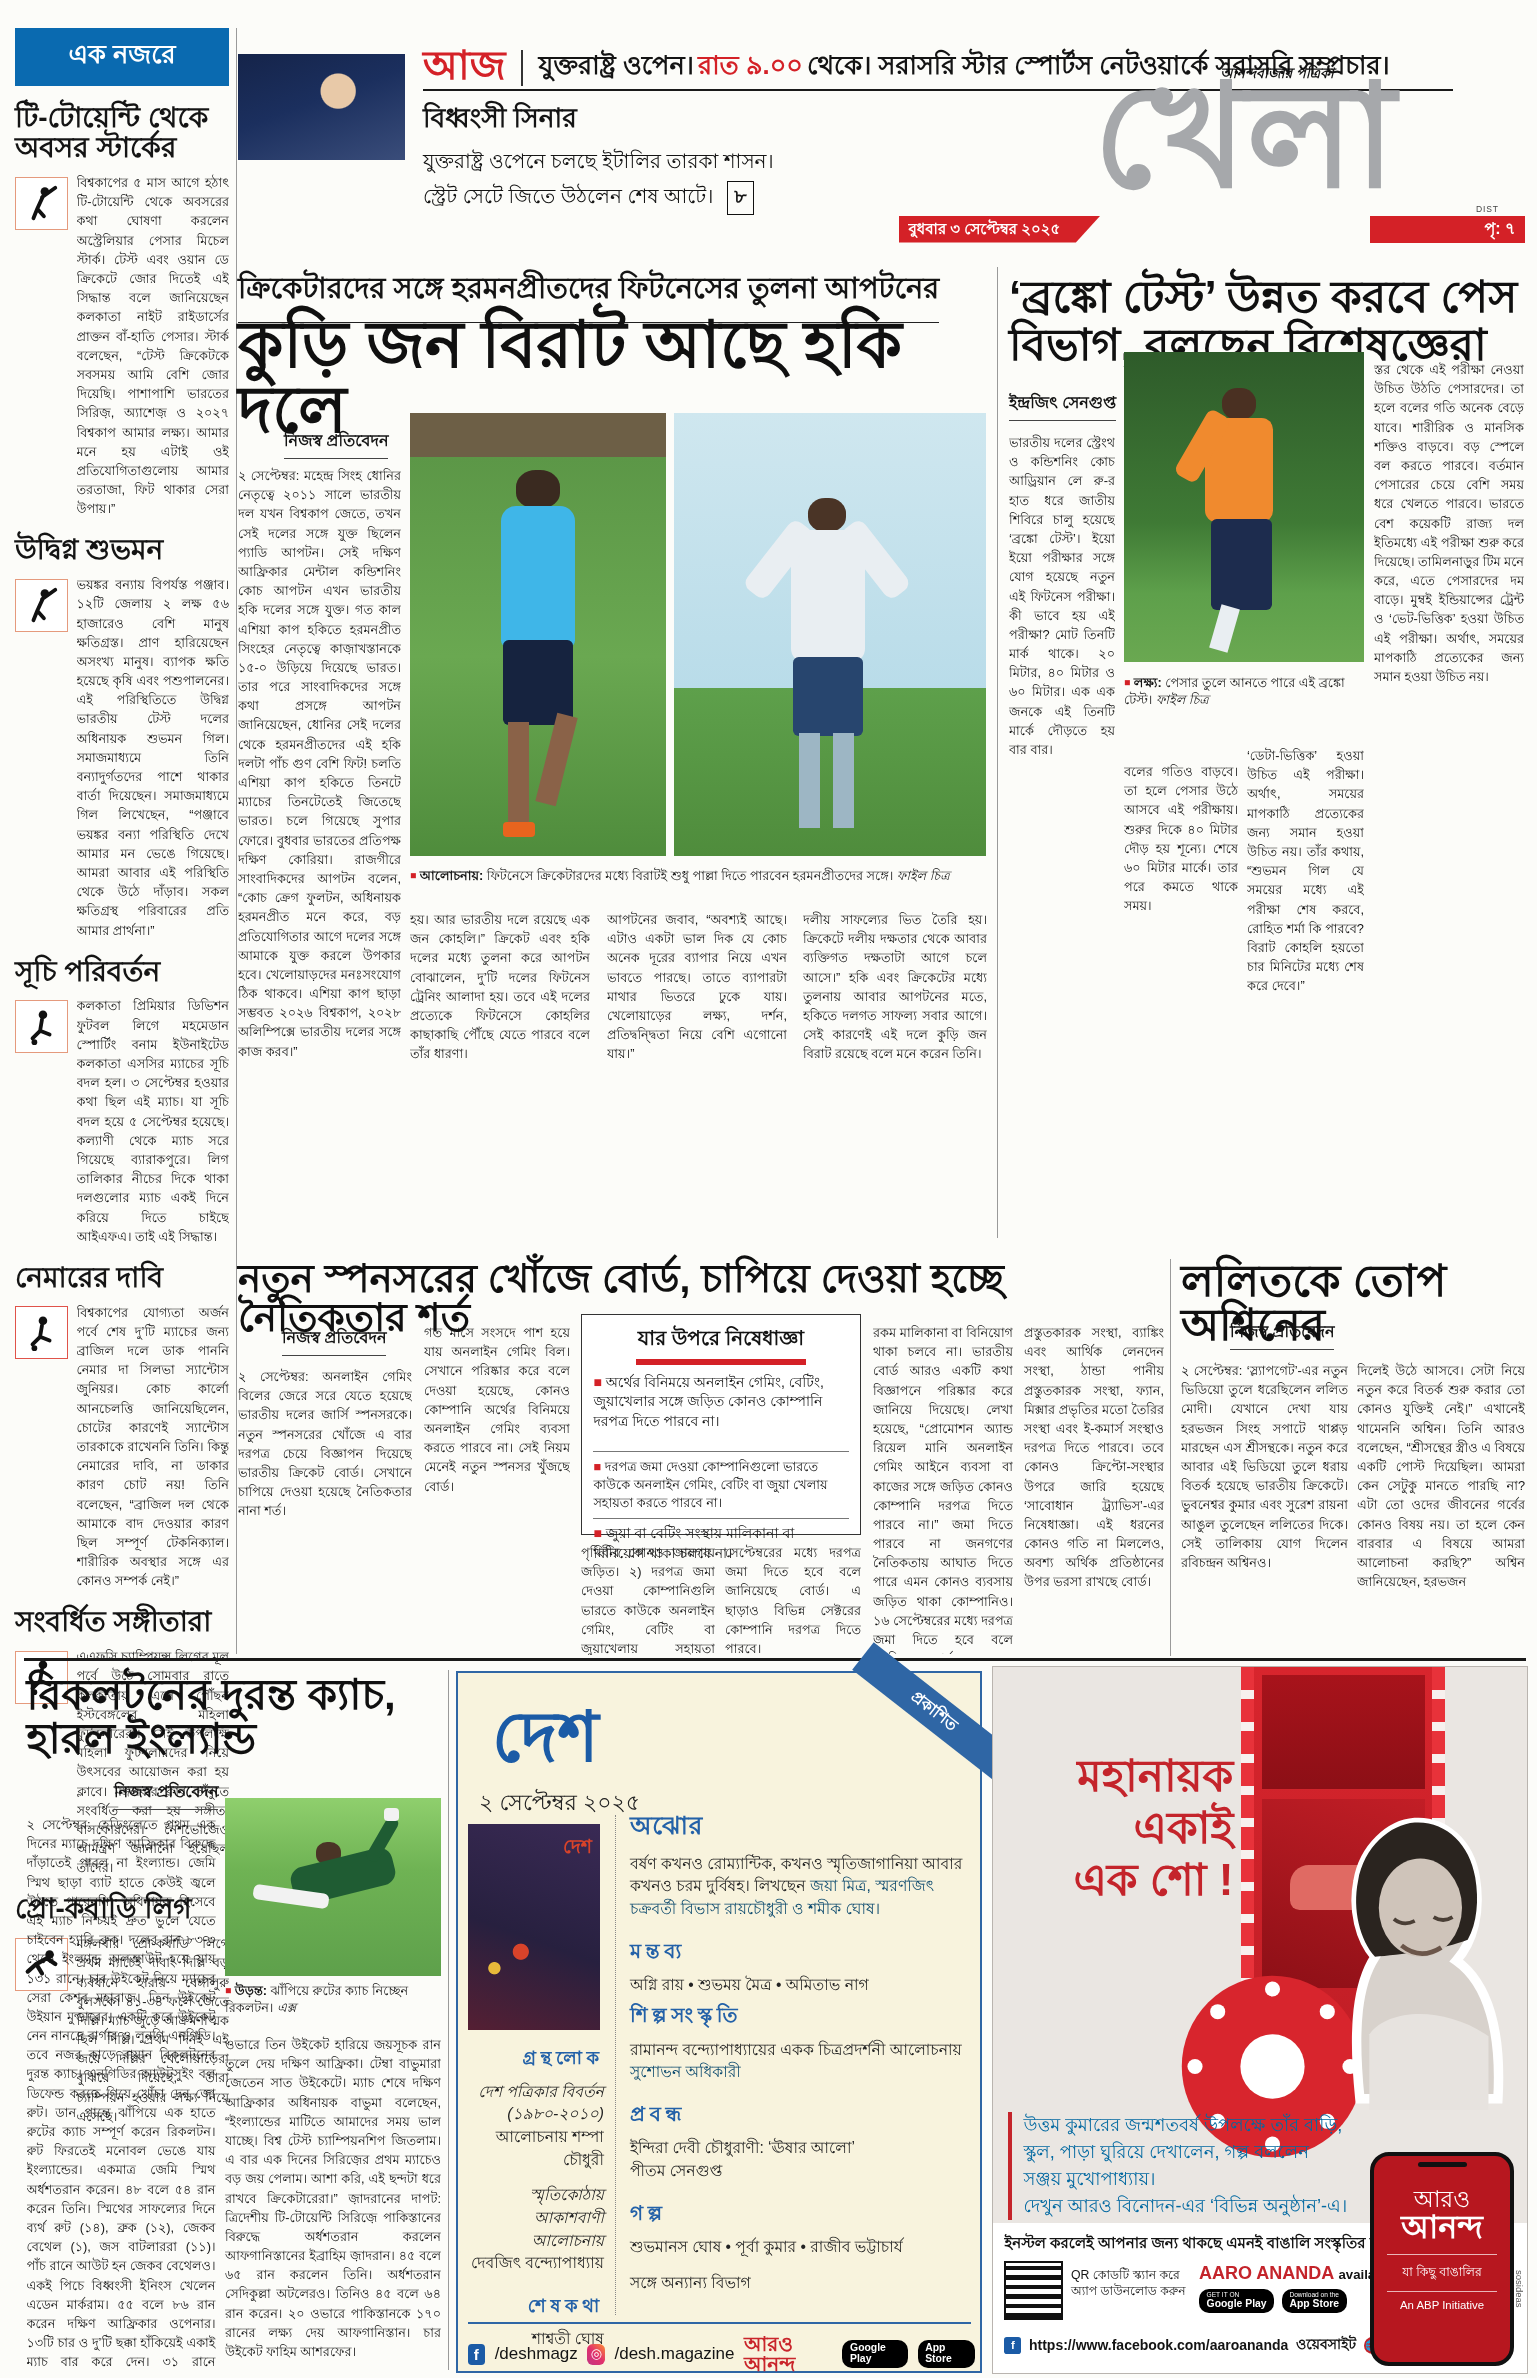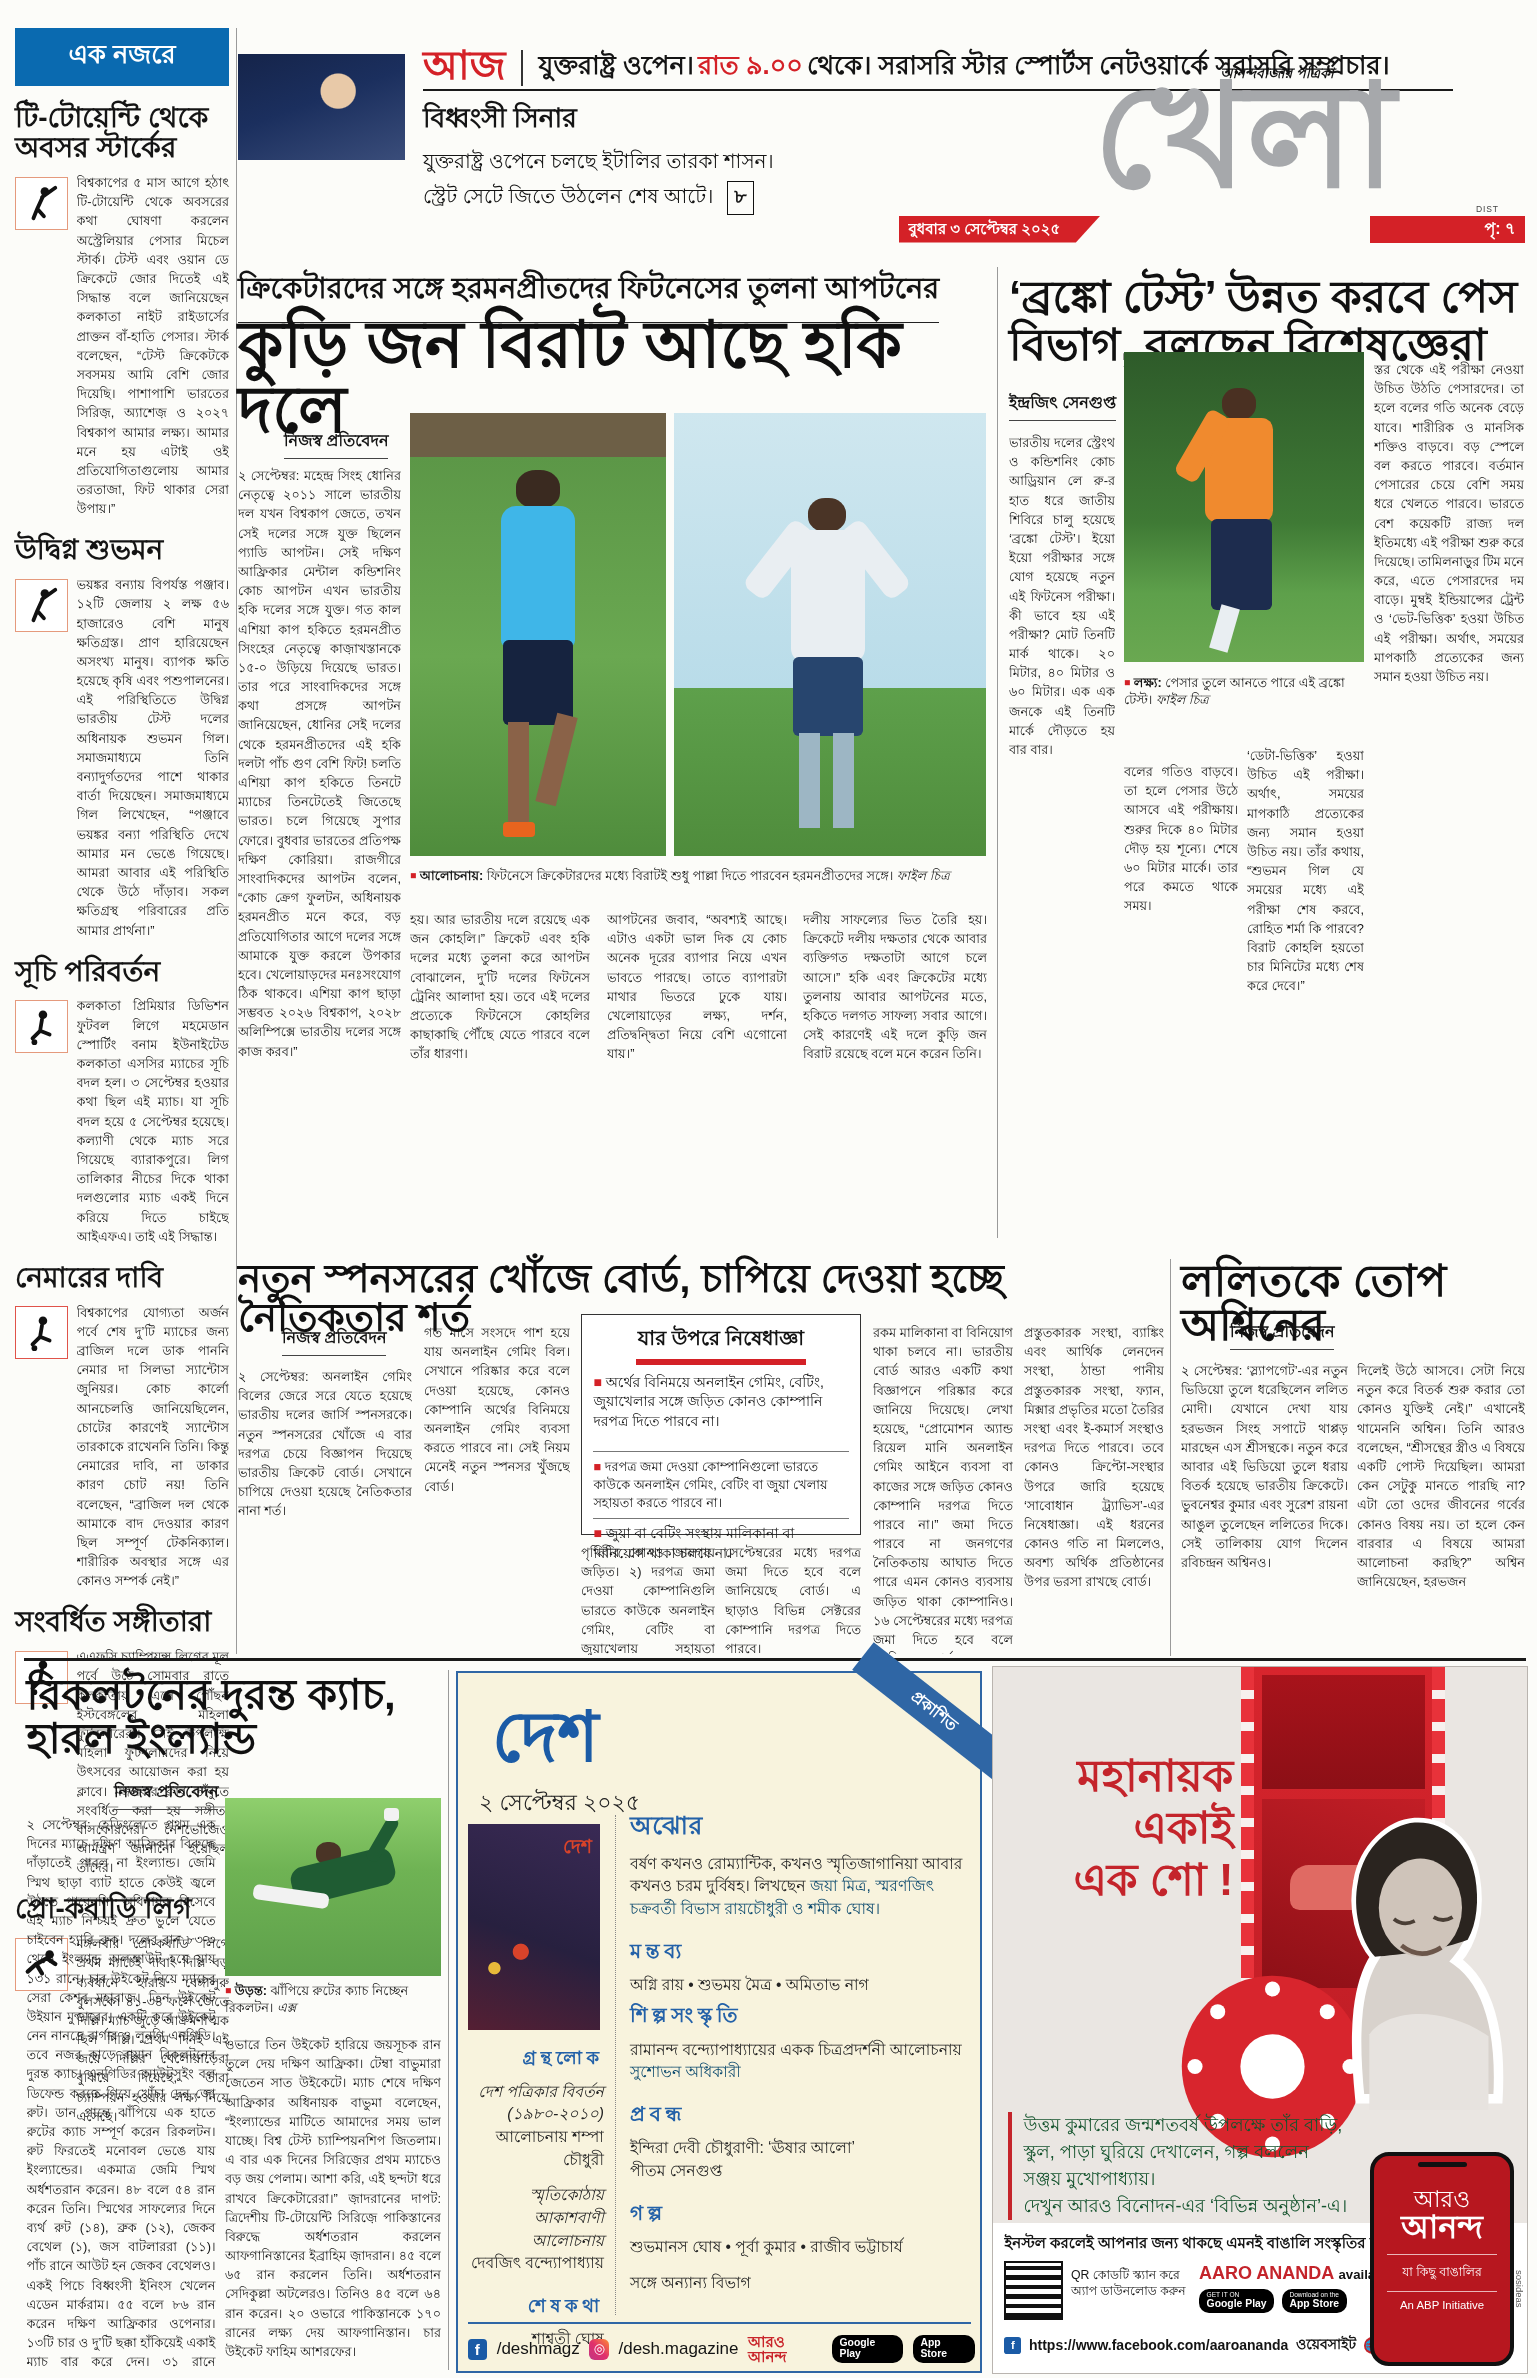--- a/index.html
+++ b/index.html
@@ -360,7 +360,7 @@
       <path d="M70 330 L70 250 C90 222 150 220 196 252 L196 330 Z" fill="#e7e3df"></path>
     </svg>
 
-    <div class="abs pre" style="left:15px;top:445px;width:397px;font-size:18px;line-height:1.5;border-left:4.7px solid #c4242b;padding-left:11.4px;color:#14532d;">উত্তম কুমারের জন্মশতবর্ষ উপলক্ষে তাঁর বাড়ি,
+    <div class="abs pre" style="left:15px;top:445px;width:397px;font-size:18px;line-height:1.5;border-left:4.7px solid #c4242b;padding-left:11.4px;color:#0369a1;">উত্তম কুমারের জন্মশতবর্ষ উপলক্ষে তাঁর বাড়ি,
 স্কুল, পাড়া ঘুরিয়ে দেখালেন, গল্প বললেন
 সঞ্জয় মুখোপাধ্যায়।
 দেখুন আরও বিনোদন-এর ‘বিভিন্ন অনুষ্ঠান’-এ।</div>

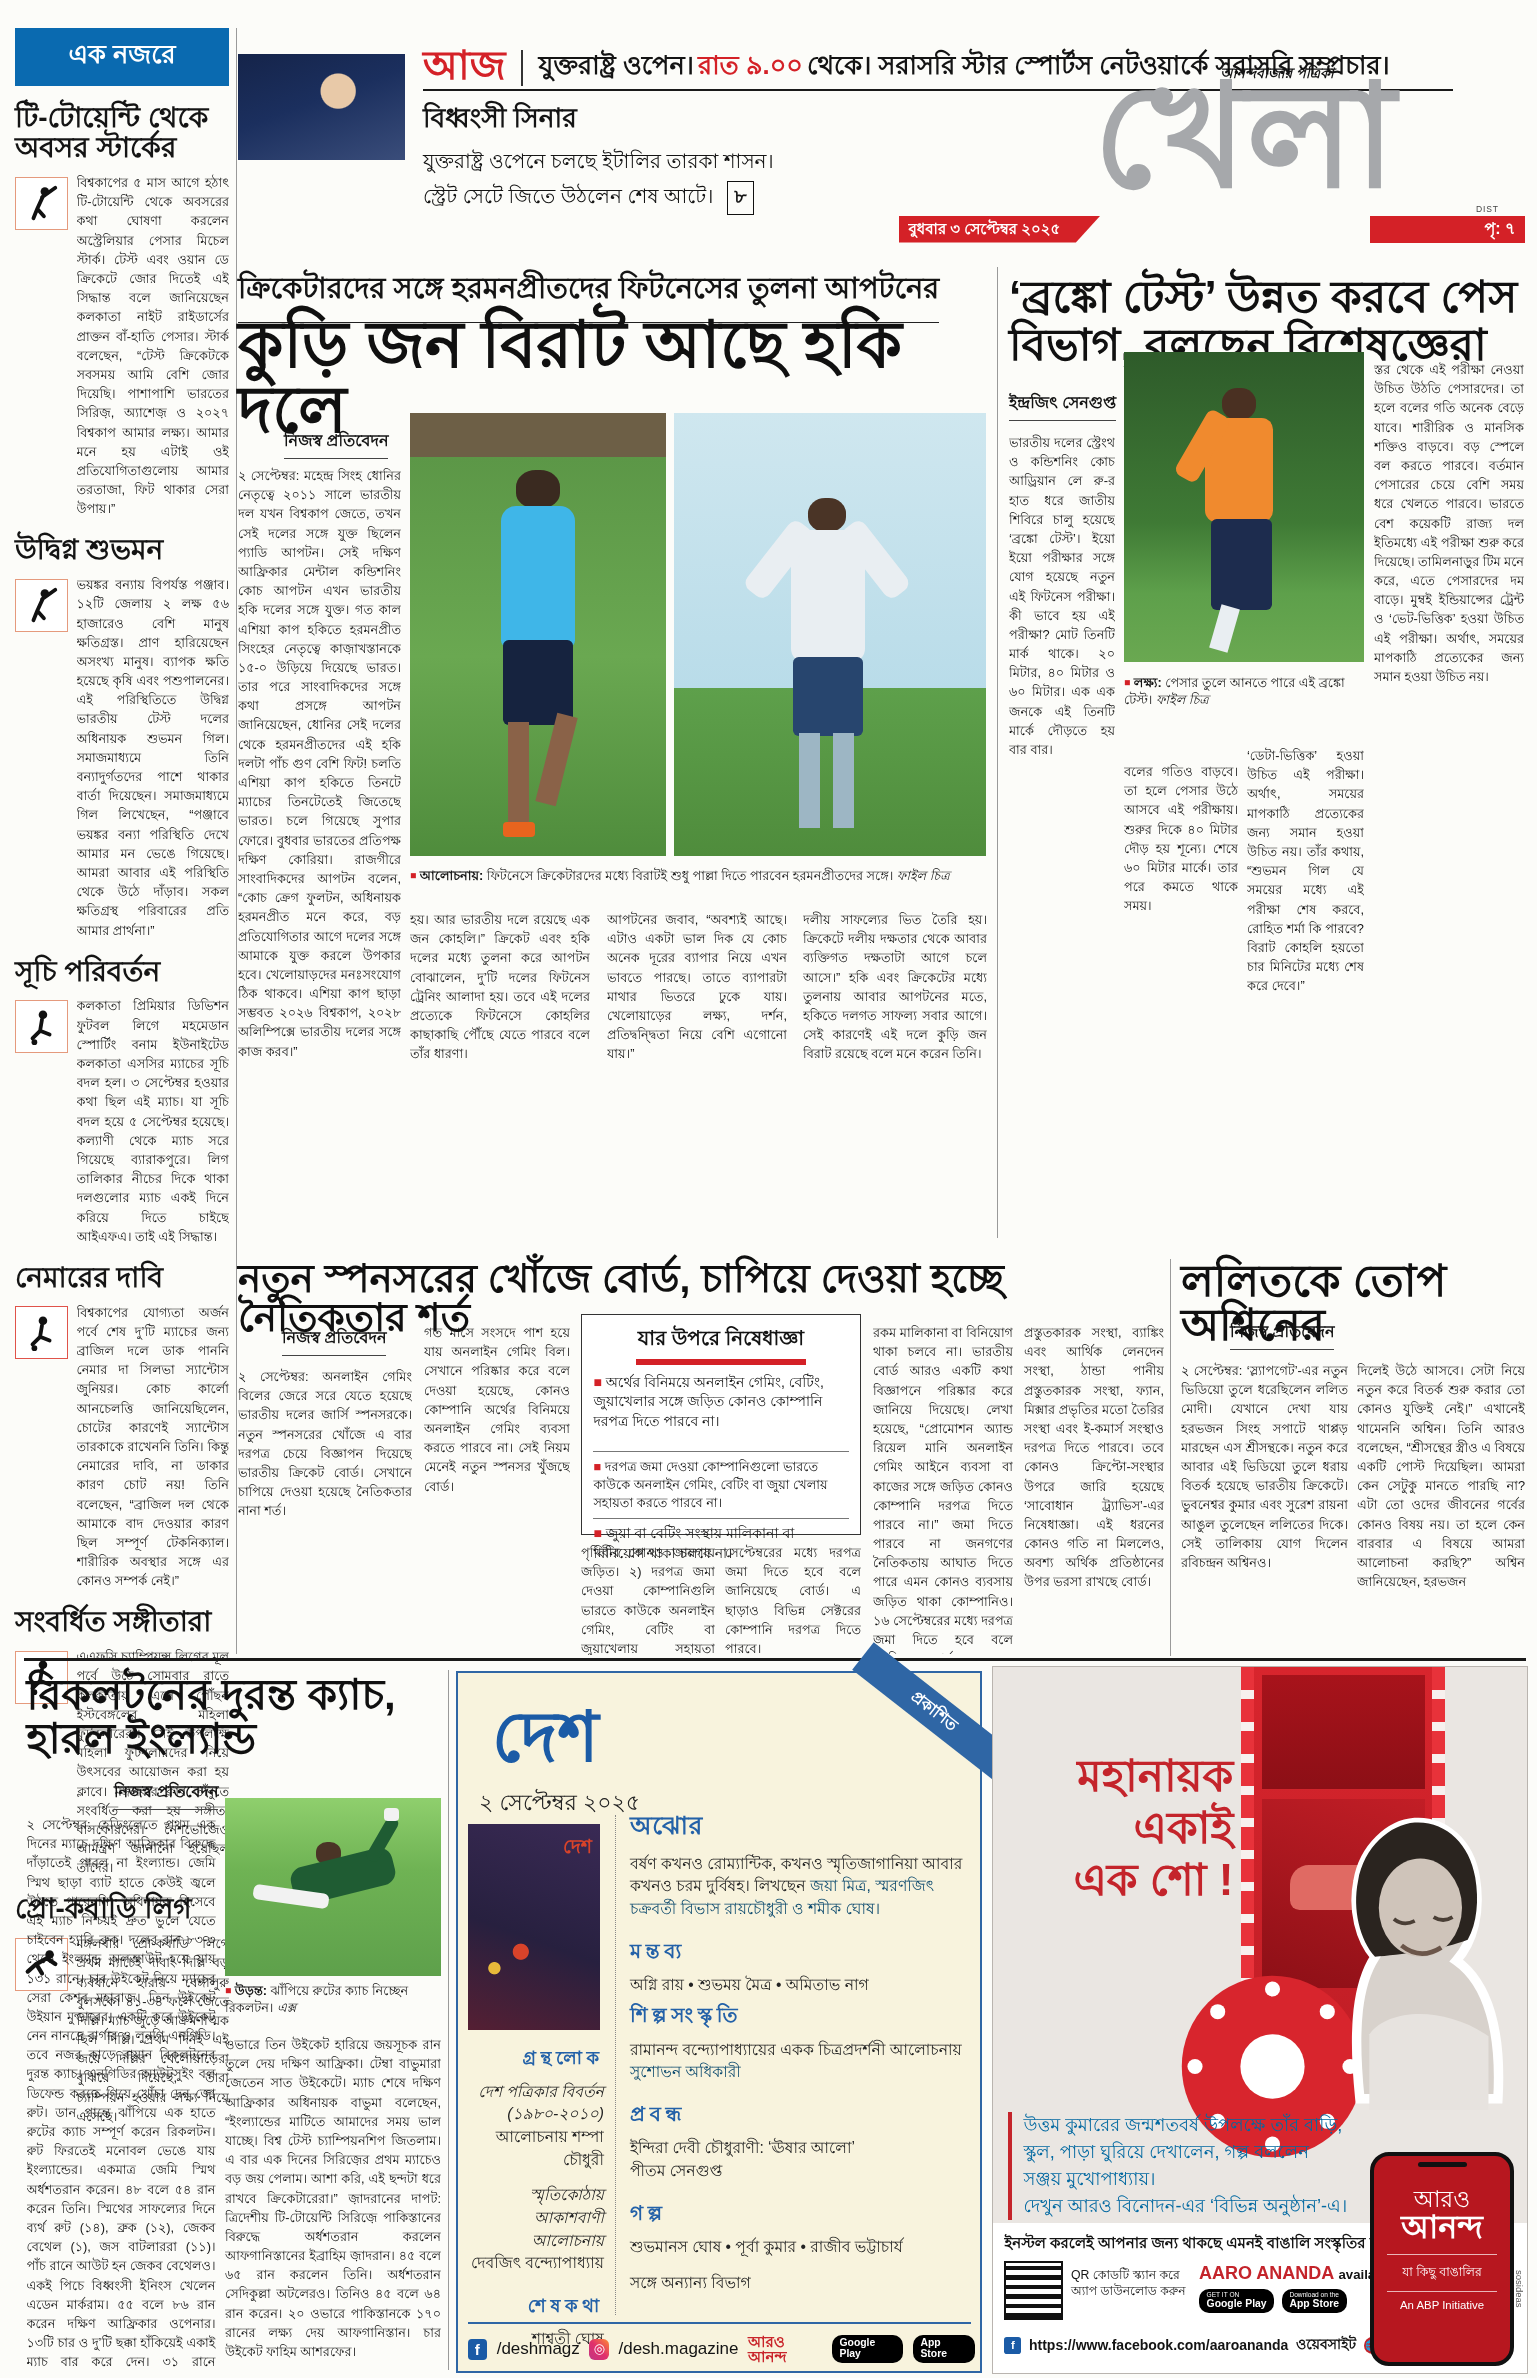--- a/index.html
+++ b/index.html
@@ -310,7 +310,7 @@
       <span style="font-size:17px;">/deshmagz</span>
       <span style="display:inline-block;width:21px;height:21px;background:linear-gradient(45deg,#c13584,#e1306c,#fd8d32);color:#fff;text-align:center;border-radius:5.7px;line-height:19px;font-size:13.2px;">◎</span>
       <span style="font-size:17px;">/desh.magazine</span>
-      <span style="margin-left:auto;color:#c9252b;font-weight:800;font-size:15px;line-height:1;">আরও আনন্দ</span>
+      <span style="margin-left:auto;color:#c9252b;font-weight:800;font-size:20px;line-height:1;">আরও আনন্দ</span>
       <span class="badge">
           <span class="b2">Google Play</span>
         </span>

